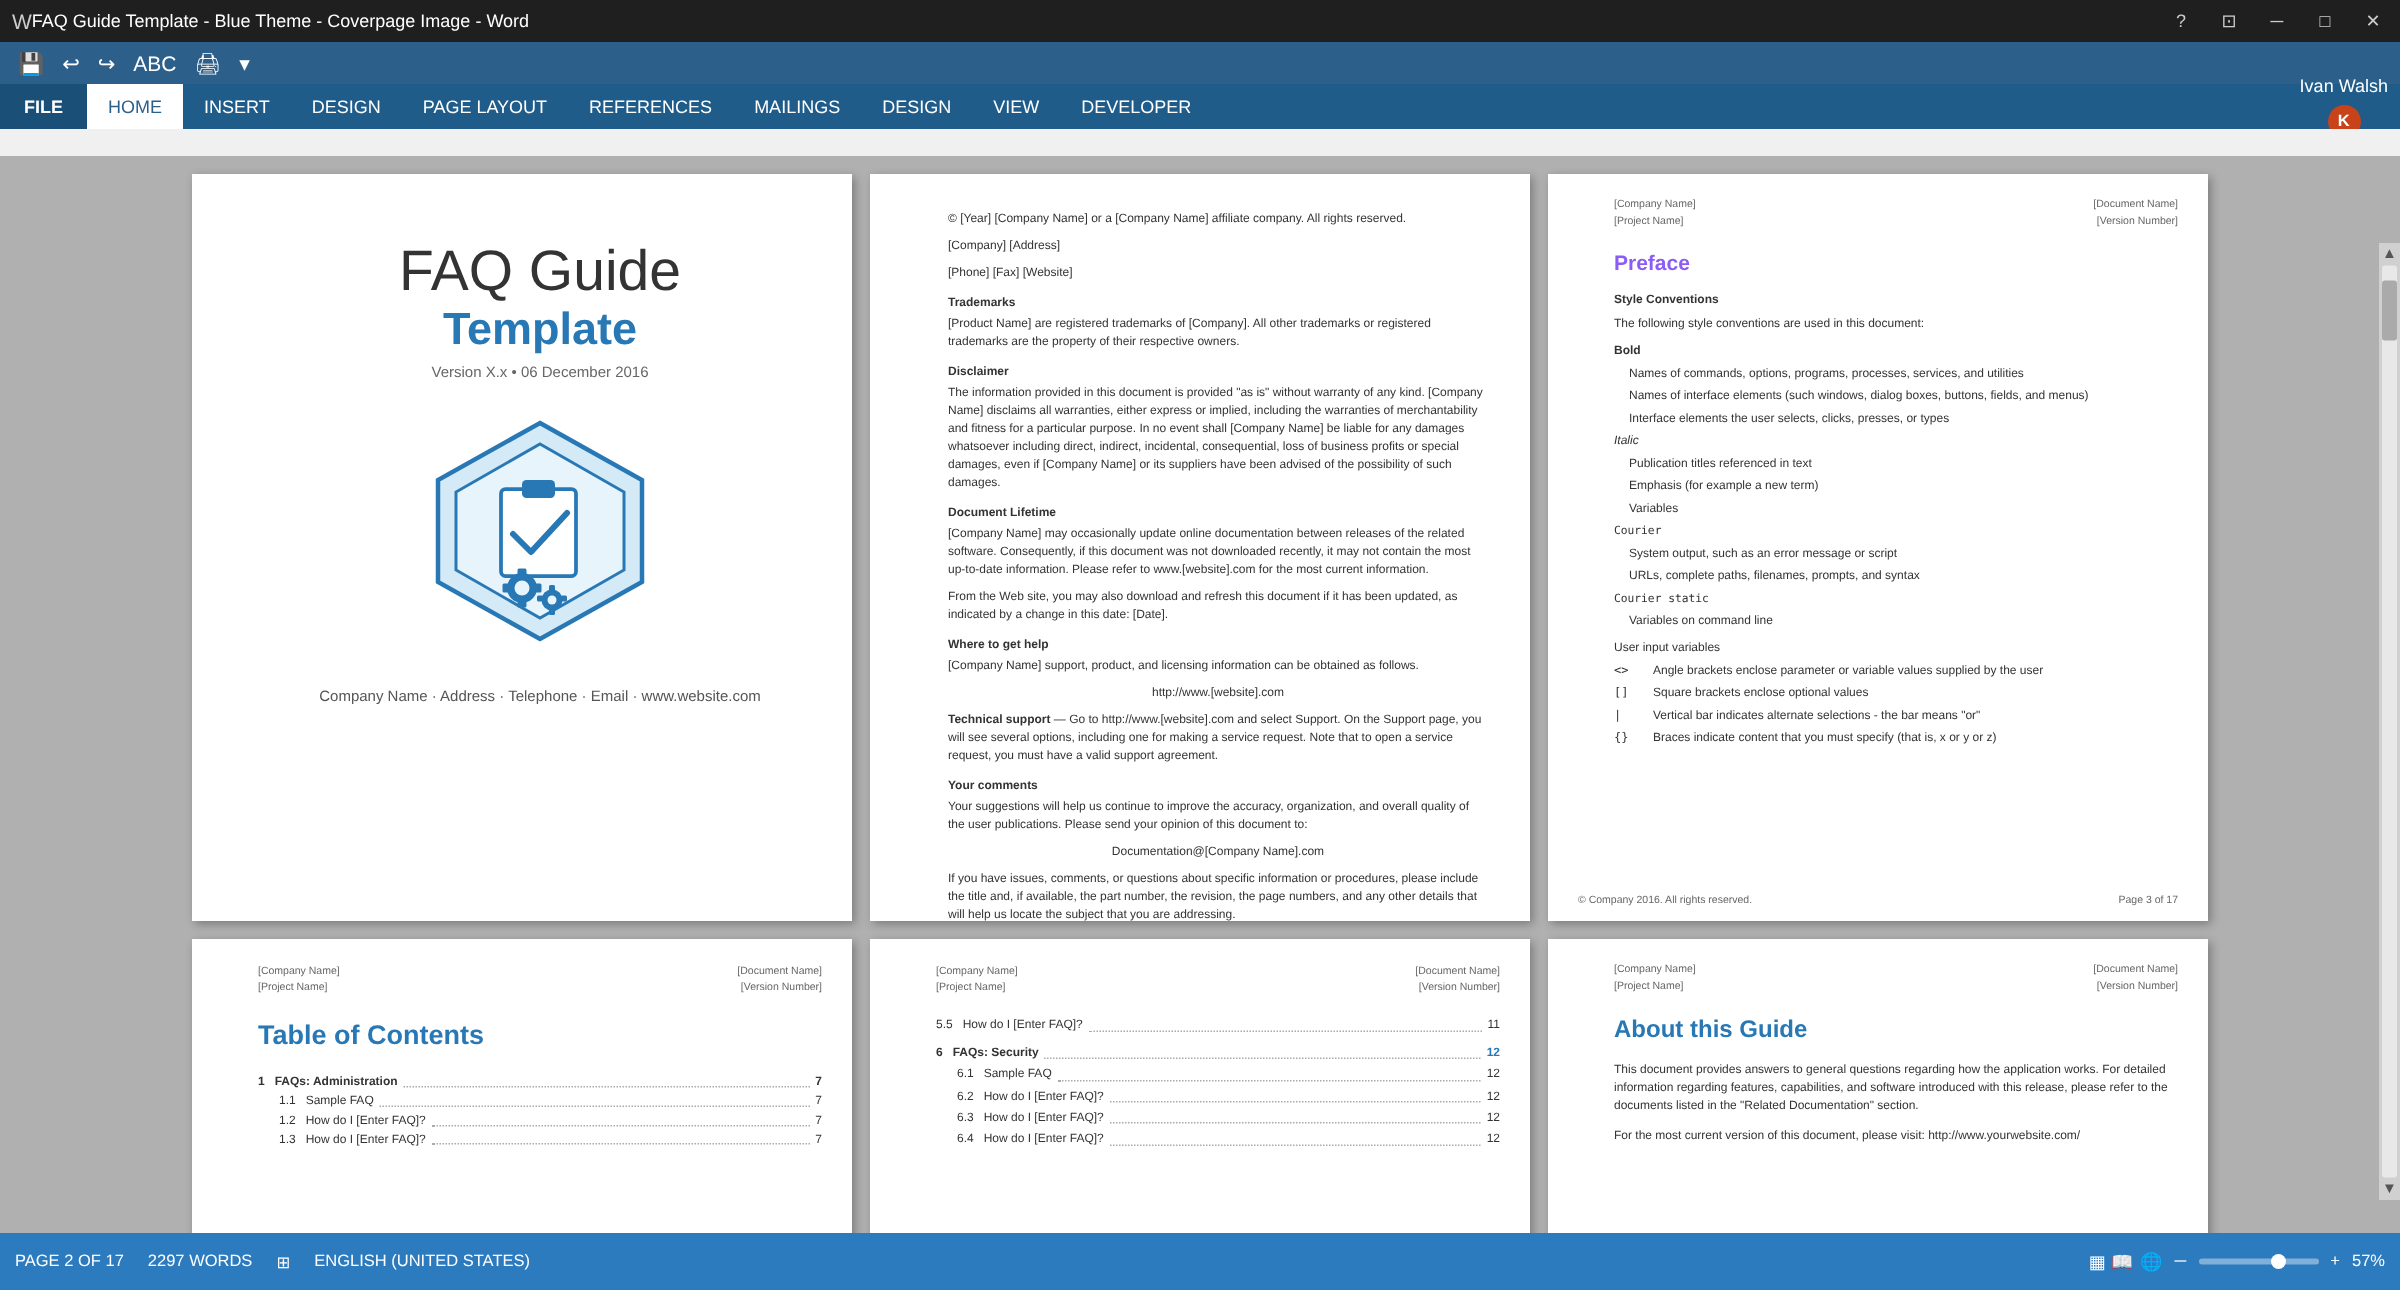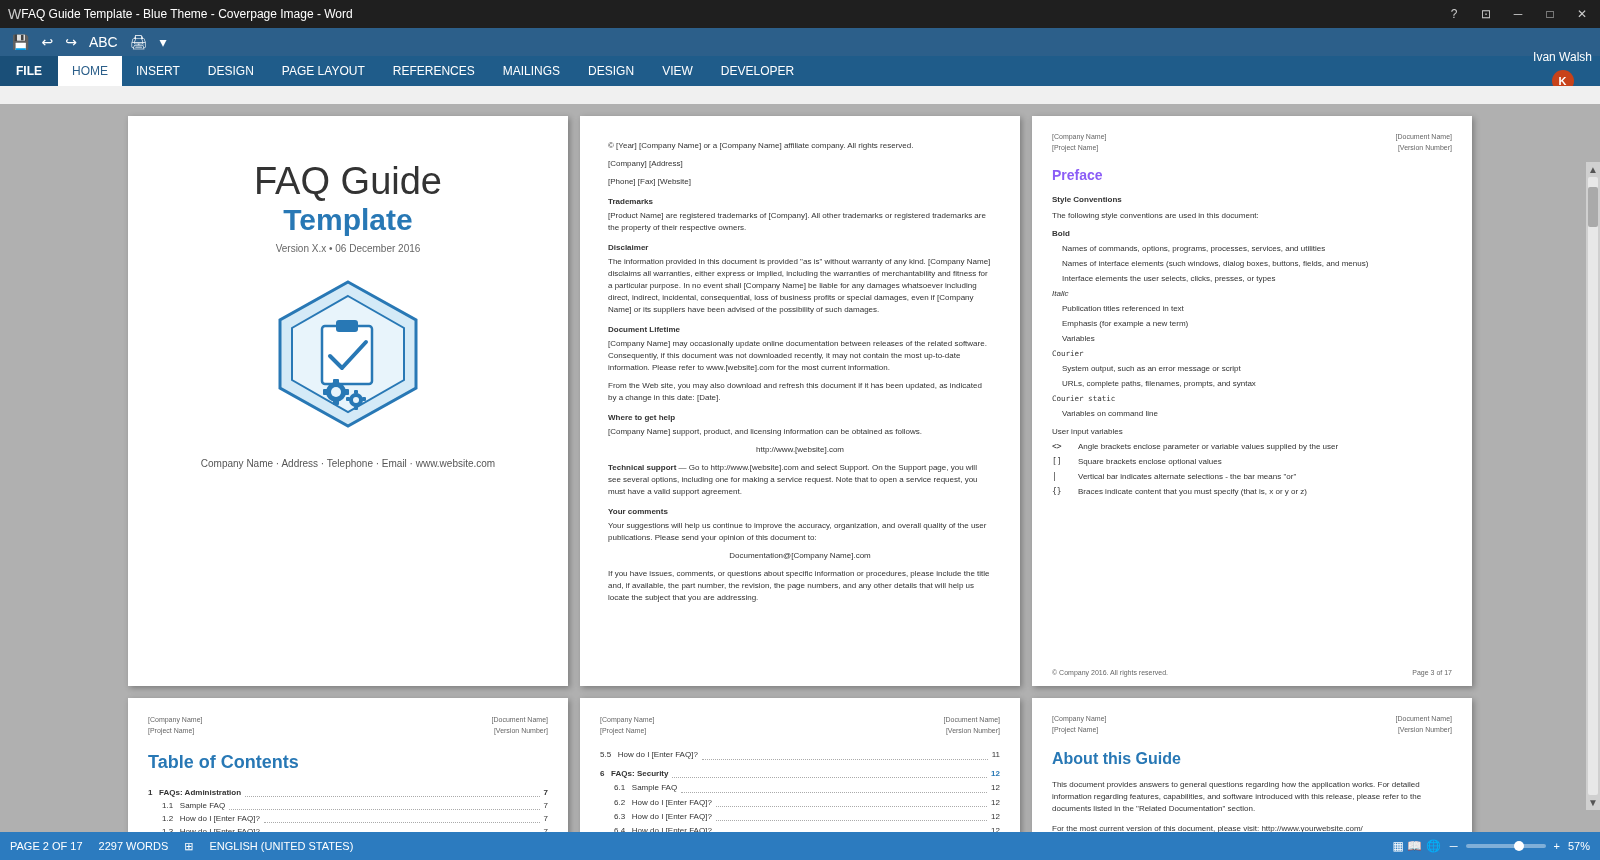--- a/index.html
+++ b/index.html
@@ -125,7 +125,8 @@
     }
     .page-sm {
       width: 440px;
-      height: 570px;
+      height: 498px;
+      padding-left: 24px;
     }
 
     

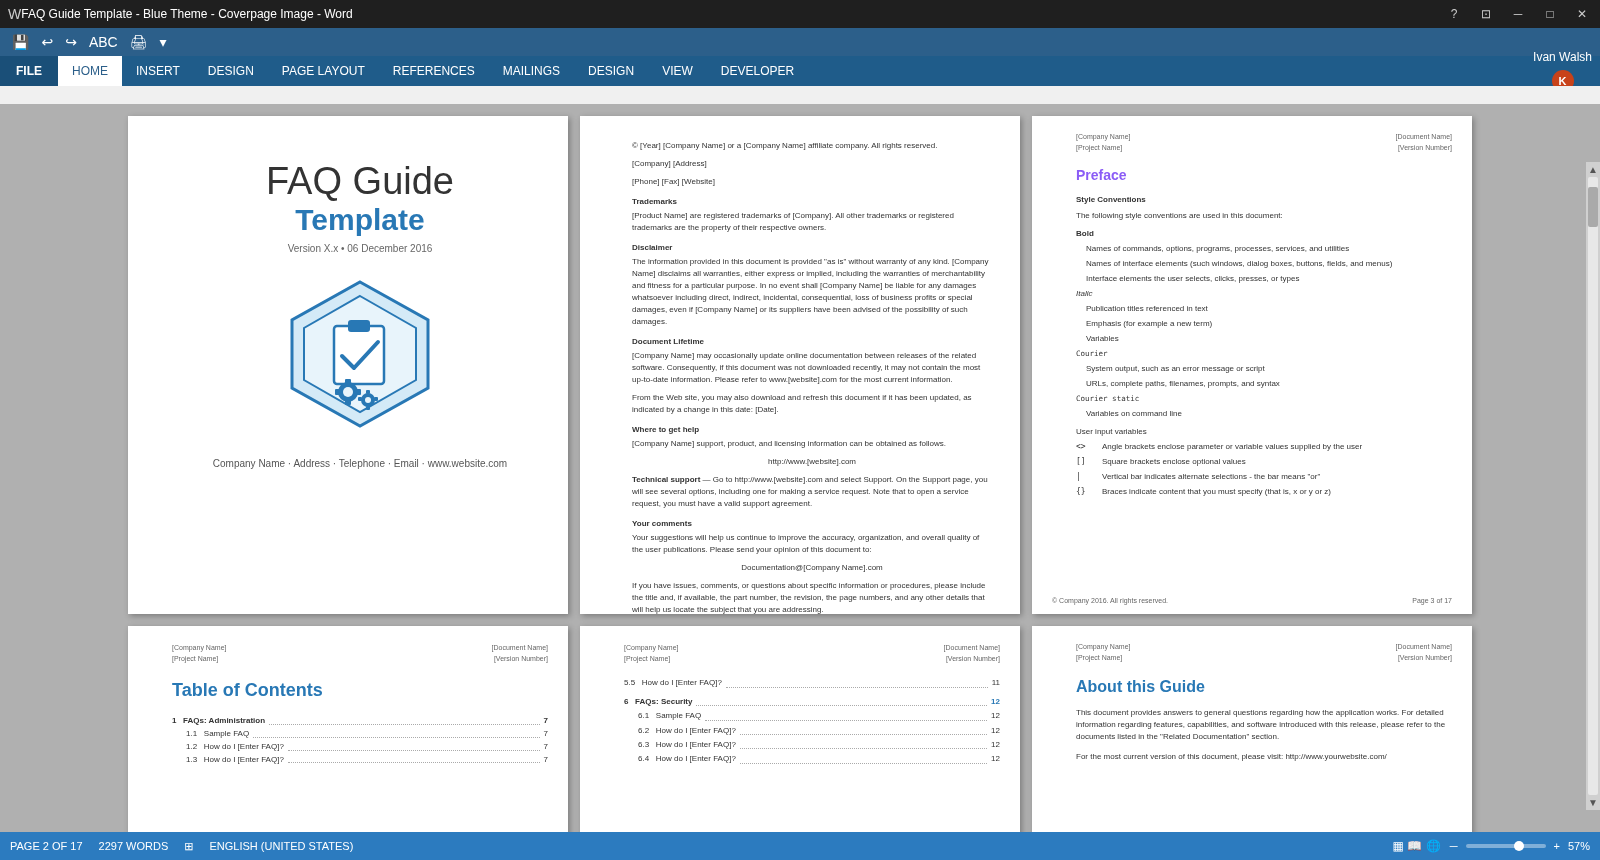--- a/index.html
+++ b/index.html
@@ -252,7 +252,7 @@
     
     .status-bar {
       background: #2c7bbf;
-      height: 28px;
+      height: 38px;
       display: flex;
       align-items: center;
       padding: 0 10px;

